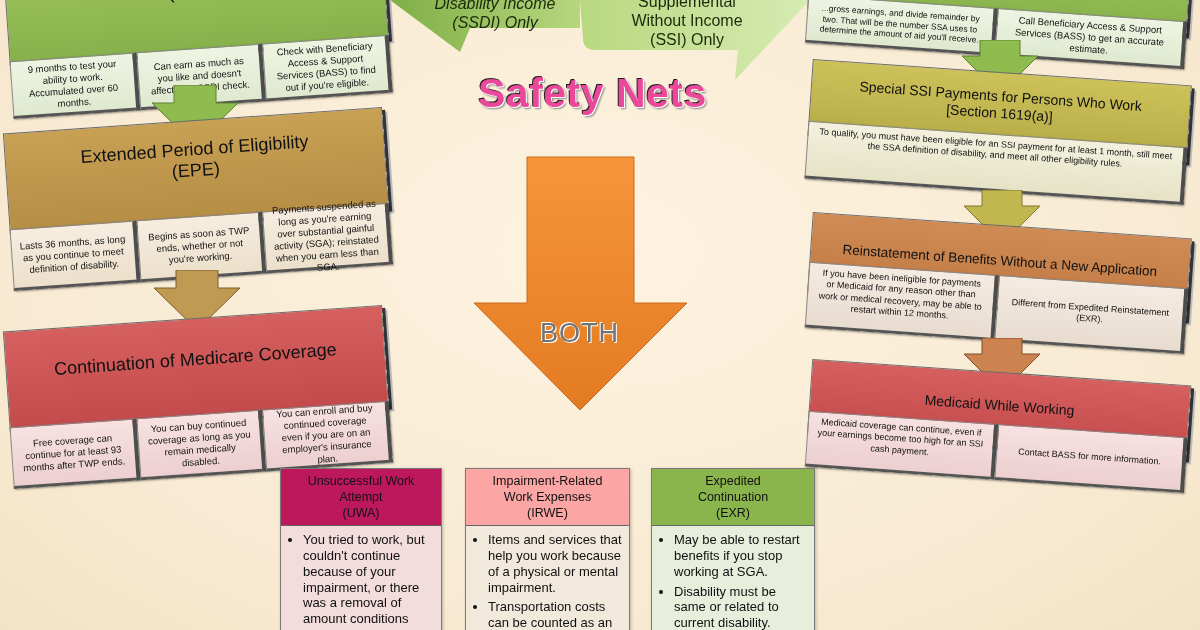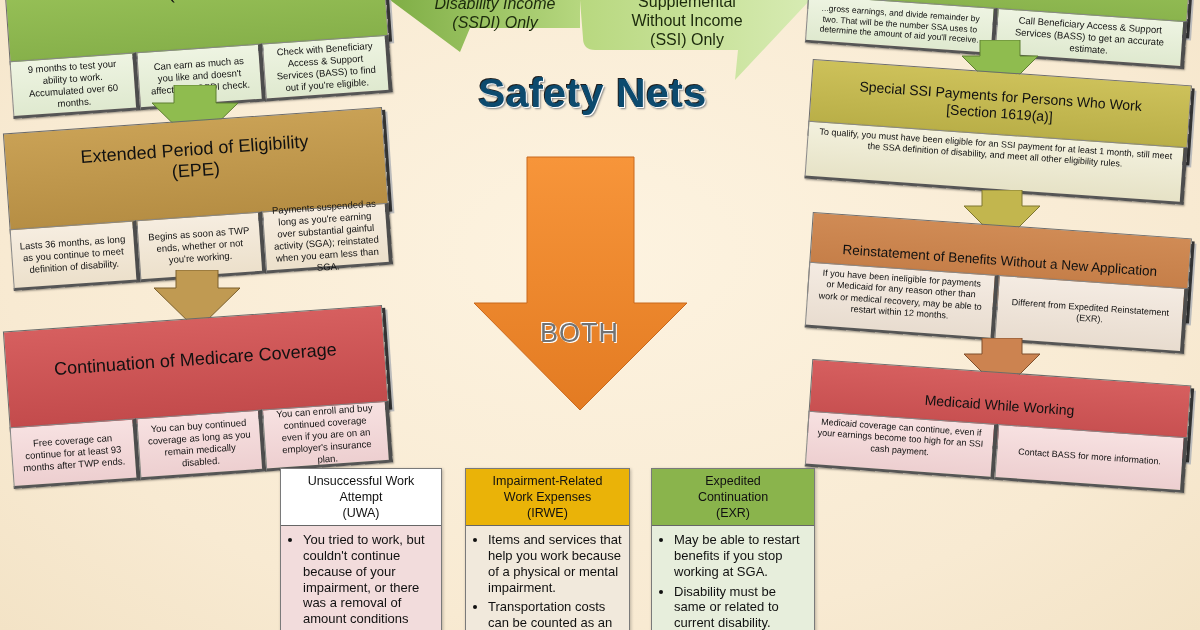--- a/index.html
+++ b/index.html
@@ -50,7 +50,7 @@
 
   .title {
     position:absolute; left:478px; top:70px; font-size:41px; font-weight:bold;
-    color:#0c4a6e; letter-spacing:0.5px;
+    color:#ec4899; letter-spacing:0.5px;
     text-shadow: 1px 1px 0 #fff, 2px 2px 2px #888, -1px -1px 0 #1f1f1f;
   }
   .top-arrow-text { position:absolute; text-align:center; font-size:16px; color:#1c2a0c; line-height:1.2; }

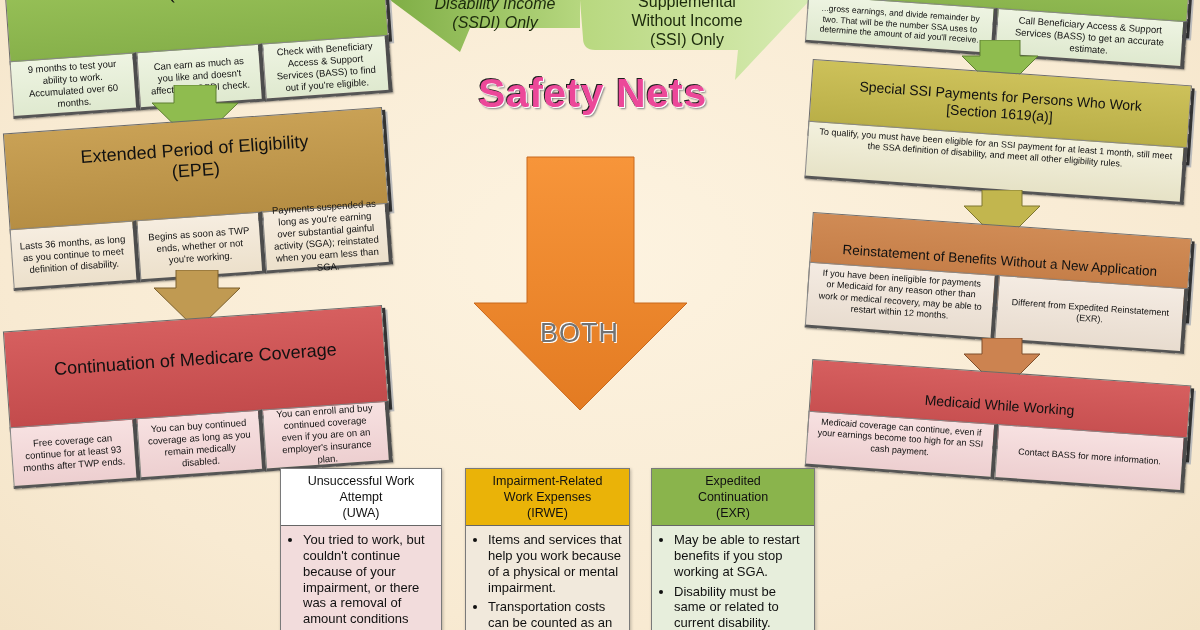--- a/index.html
+++ b/index.html
@@ -185,7 +185,7 @@
 </div>
 
 <div class="box" style="left:280px;top:468px;width:160px;height:175px;background:#f2dcdc;">
-  <div class="bhead" style="background:#ffffff;">
+  <div class="bhead" style="background:#be185d;">
     <div>
       <div>Unsuccessful Work</div>
       <div>Attempt</div>

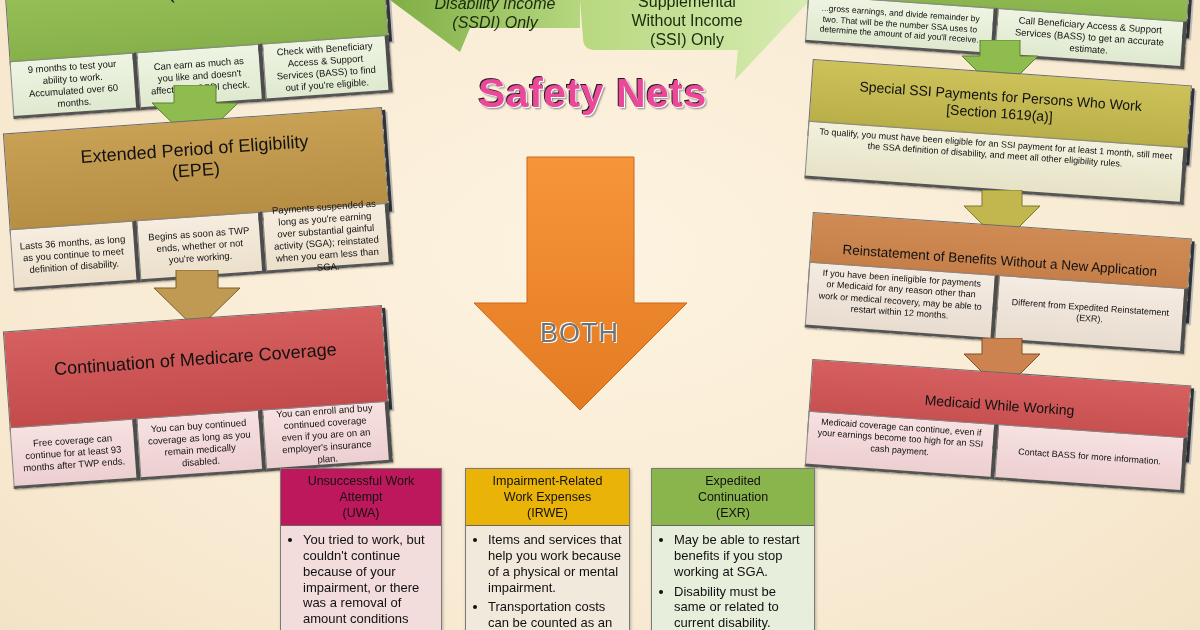--- a/index.html
+++ b/index.html
@@ -198,7 +198,7 @@
 </div>
 
 <div class="box" style="left:465px;top:468px;width:163px;height:175px;background:#f1e9dc;">
-  <div class="bhead" style="background:#eab308;">
+  <div class="bhead" style="background:#fca5a5;">
     <div>
       <div>Impairment-Related</div>
       <div>Work Expenses</div>

